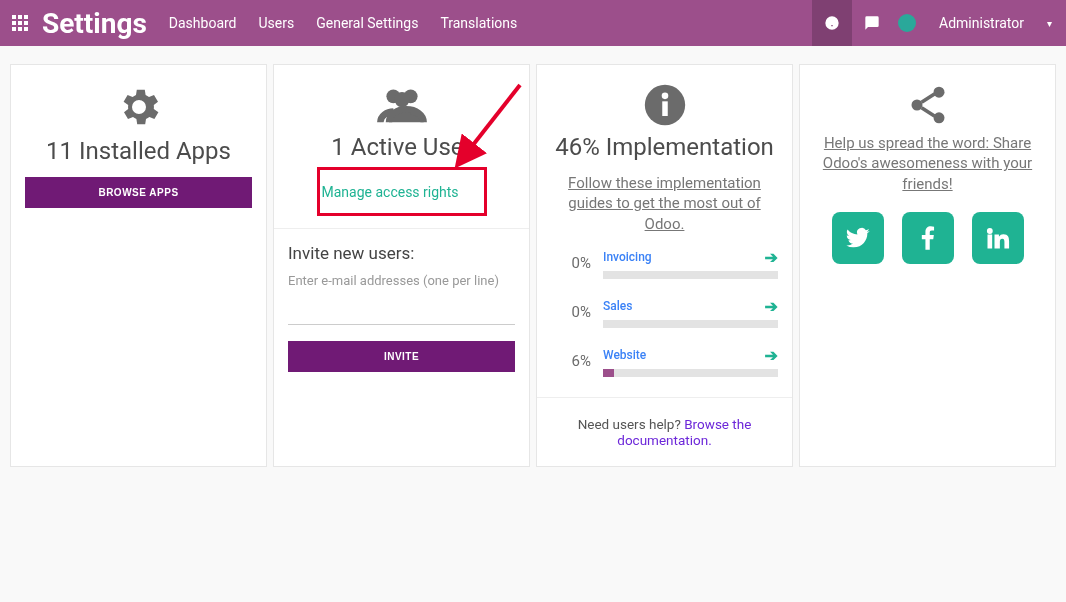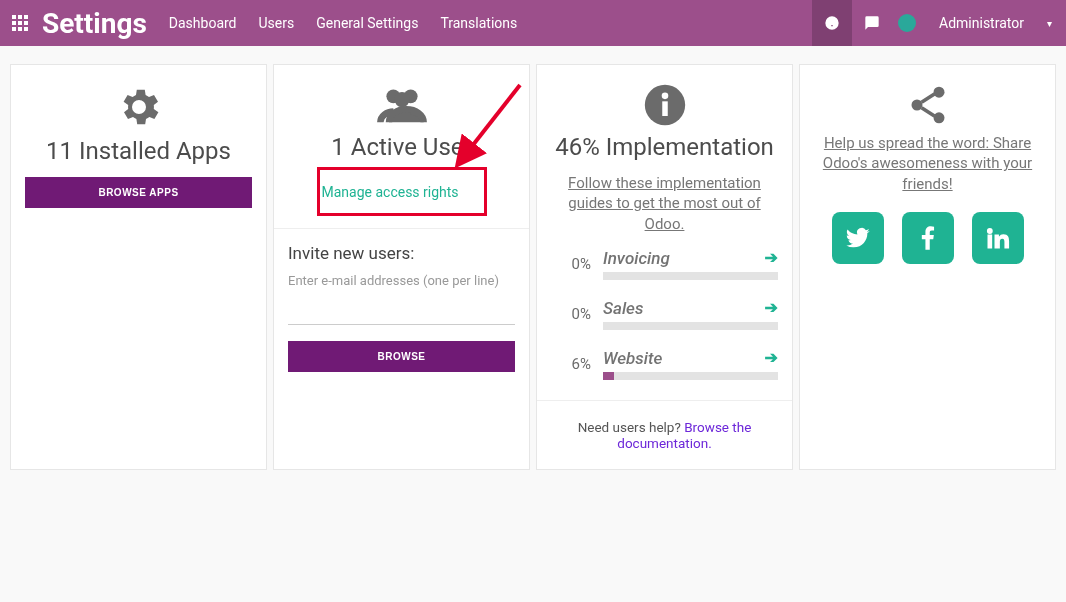--- a/index.html
+++ b/index.html
@@ -37,7 +37,7 @@
   .impl-pct { width: 40px; text-align: right; color: #6b6b6b; font-size: 15px; }
   .impl-main { flex: 1; }
   .impl-head { display: flex; justify-content: space-between; align-items: center; margin-bottom: 4px; }
-  .impl-name { color: #737373; font-size: 17px; font-weight: 500; text-decoration: none; cursor: pointer; font-style: italic; }
+  .impl-name { color: #3b82f6; font-size: 12px; font-weight: 500; text-decoration: none; cursor: pointer; }
   .impl-arrow { color: #1fb393; font-weight: bold; cursor: pointer; }
   .impl-bar { height: 8px; background: #e3e3e3; position: relative; }
   .impl-fill { position: absolute; left:0; top:0; bottom:0; background: #9c4f8b; }

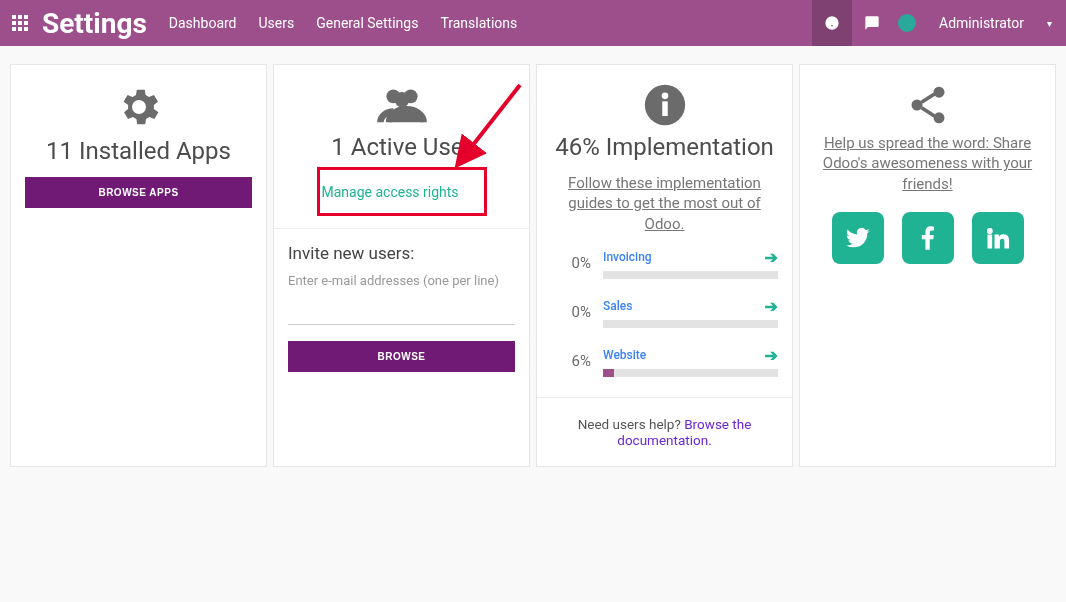--- a/index.html
+++ b/index.html
@@ -121,7 +121,7 @@
     <div class="label-small">Invite new users:</div>
     <textarea class="invite" placeholder="Enter e-mail addresses (one per line)" style=""></textarea>
     <div style="height:12px;"></div>
-    <button class="btn-green">BROWSE</button>
+    <button class="btn-green">INVITE</button>
     
     <svg class="arrow-annotation" style="left:176px; top:14px;" width="80" height="100" viewBox="0 0 80 100">
       <defs>

